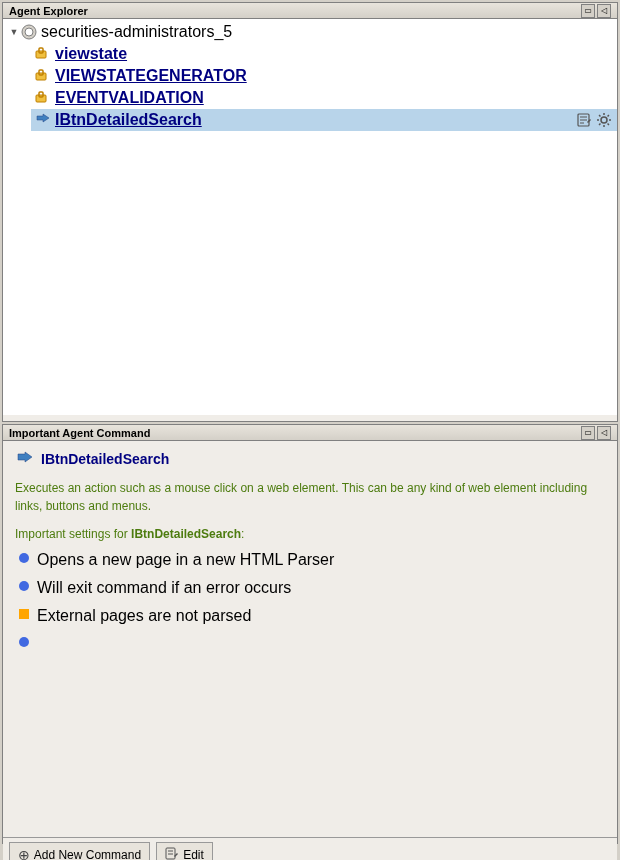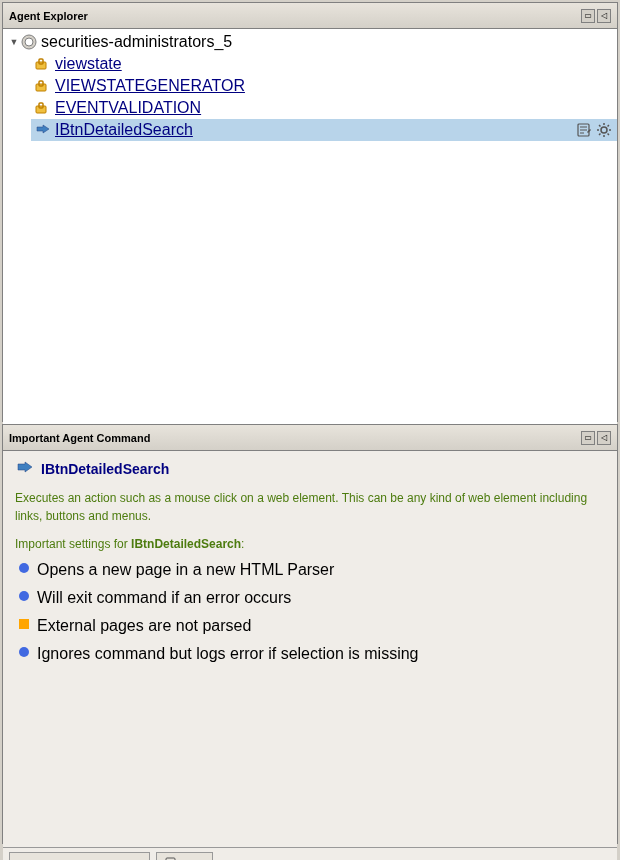--- a/index.html
+++ b/index.html
@@ -25,7 +25,7 @@
       display: flex;
       align-items: center;
       justify-content: space-between;
-      height: 26px;
+      height: 16px;
     }
     .panel-title {
       font-size: 11px;

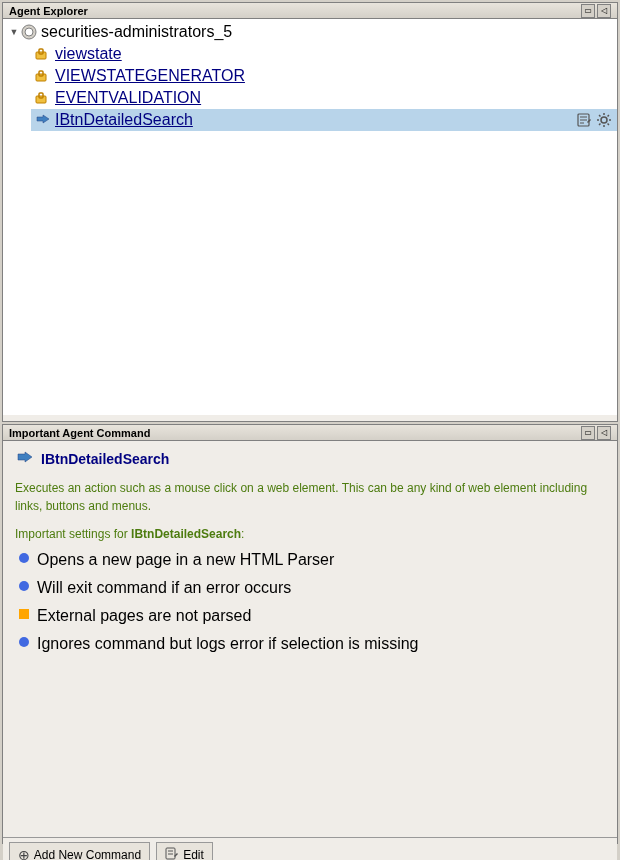--- a/index.html
+++ b/index.html
@@ -60,10 +60,11 @@
     }
     .tree-item {
       display: flex;
-      align-items: flex-end;
+      align-items: center;
       padding: 2px 4px;
       cursor: pointer;
       height: 22px;
+      font-weight: bold;
     }
     .tree-item.selected {
       background: #b8d4ea;

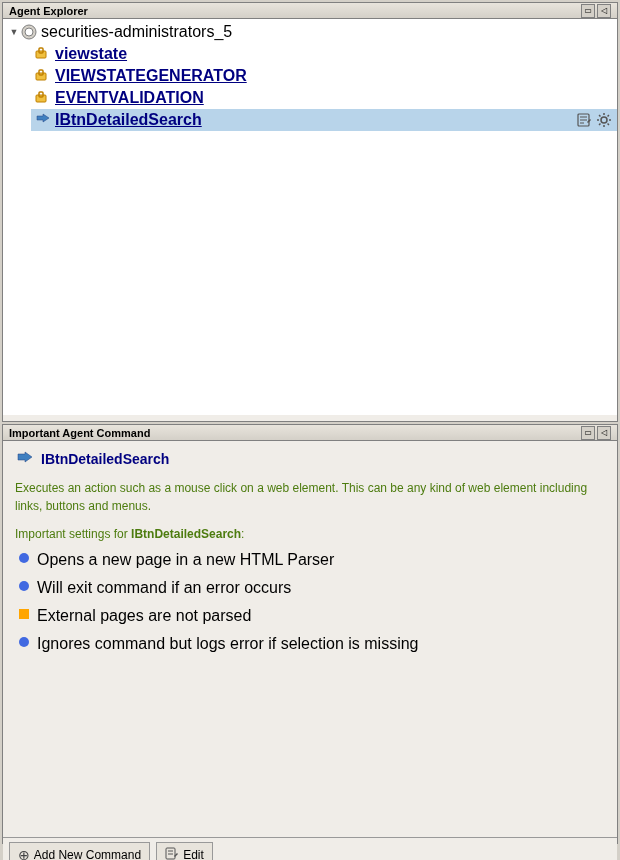--- a/index.html
+++ b/index.html
@@ -342,7 +342,6 @@
       </li>
       <li>
         <div class="bullet-blue"></div>
-        <span>Ignores command but logs error if selection is missing</span>
       </li>
     </ul>
   </div>

